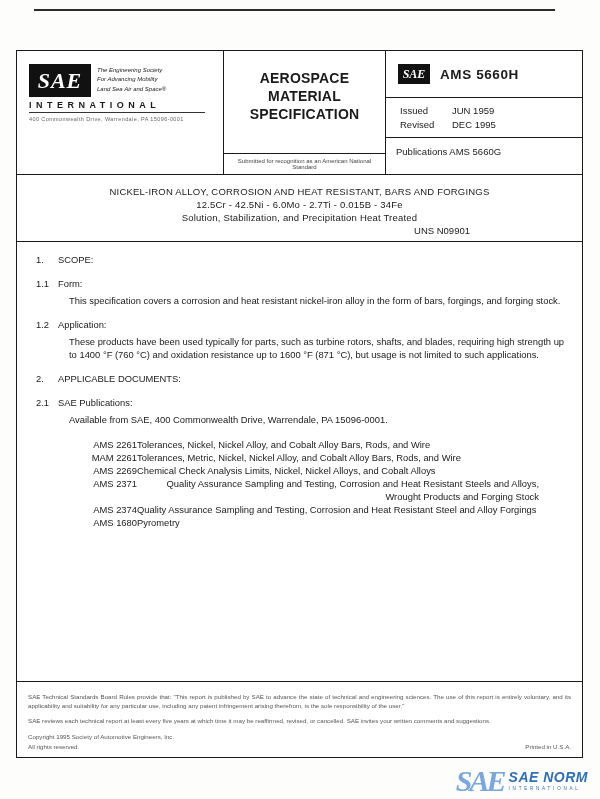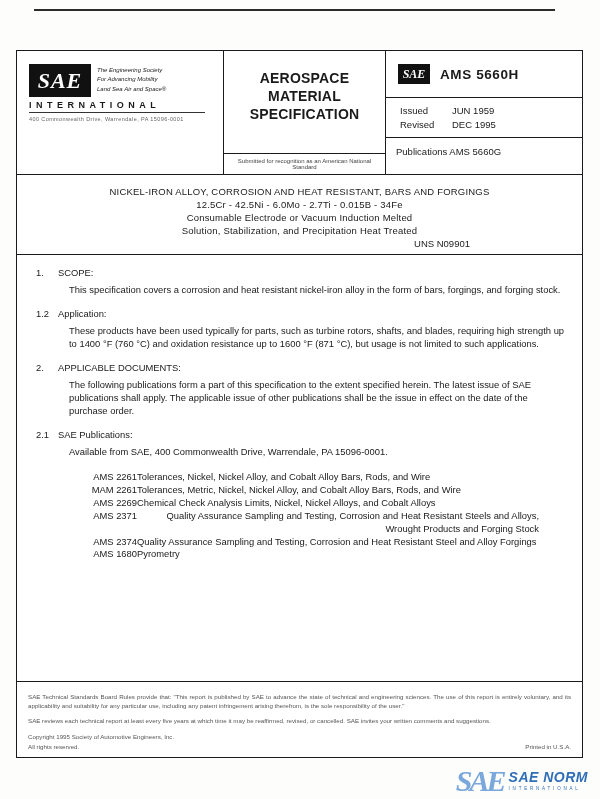--- a/index.html
+++ b/index.html
@@ -144,7 +144,6 @@
     <section class="title-block">
       <div class="tb-line">NICKEL-IRON ALLOY, CORROSION AND HEAT RESISTANT, BARS AND FORGINGS</div>
       <div class="tb-line">12.5Cr - 42.5Ni - 6.0Mo - 2.7Ti - 0.015B - 34Fe</div>
-      <div class="tb-line">Consumable Electrode or Vacuum Induction Melted</div>
       <div class="tb-line">Solution, Stabilization, and Precipitation Heat Treated</div>
       <div class="tb-uns">UNS  N09901</div>
     </section>

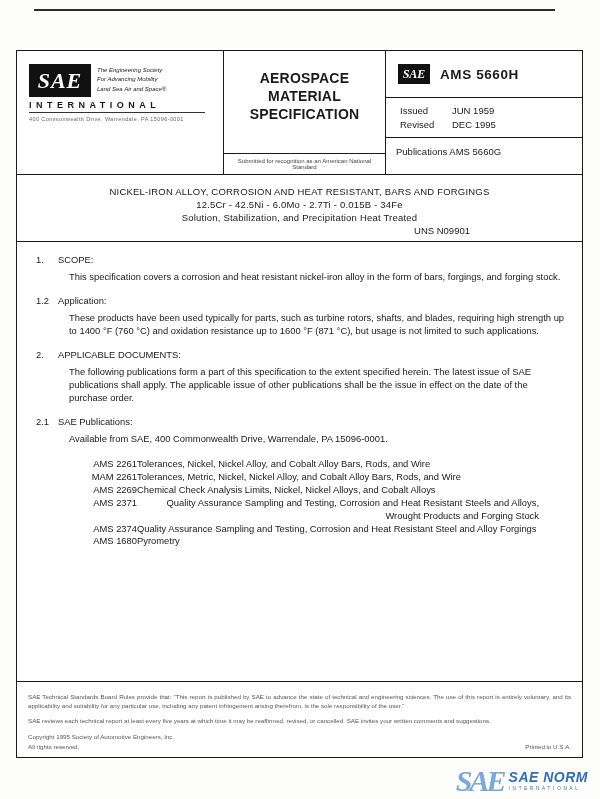--- a/index.html
+++ b/index.html
@@ -155,6 +155,10 @@
         <span>SCOPE:</span>
       </div>
 
+      <div class="sec-head">
+        <span class="sec-num">1.1</span>
+        <span>Form:</span>
+      </div>
       <p class="para">This specification covers a corrosion and heat resistant nickel-iron alloy in the form of bars, forgings, and forging stock.</p>
 
       <div class="sec-head">

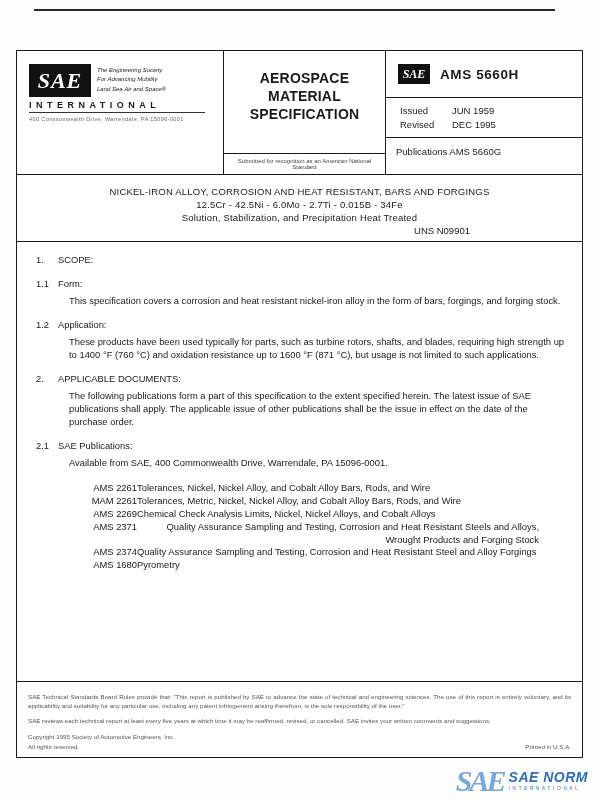--- a/index.html
+++ b/index.html
@@ -171,7 +171,6 @@
         <span class="sec-num">2.</span>
         <span>APPLICABLE DOCUMENTS:</span>
       </div>
-      <p class="para">The following publications form a part of this specification to the extent specified herein. The latest issue of SAE publications shall apply. The applicable issue of other publications shall be the issue in effect on the date of the purchase order.</p>
 
       <div class="sec-head">
         <span class="sec-num">2.1</span>

